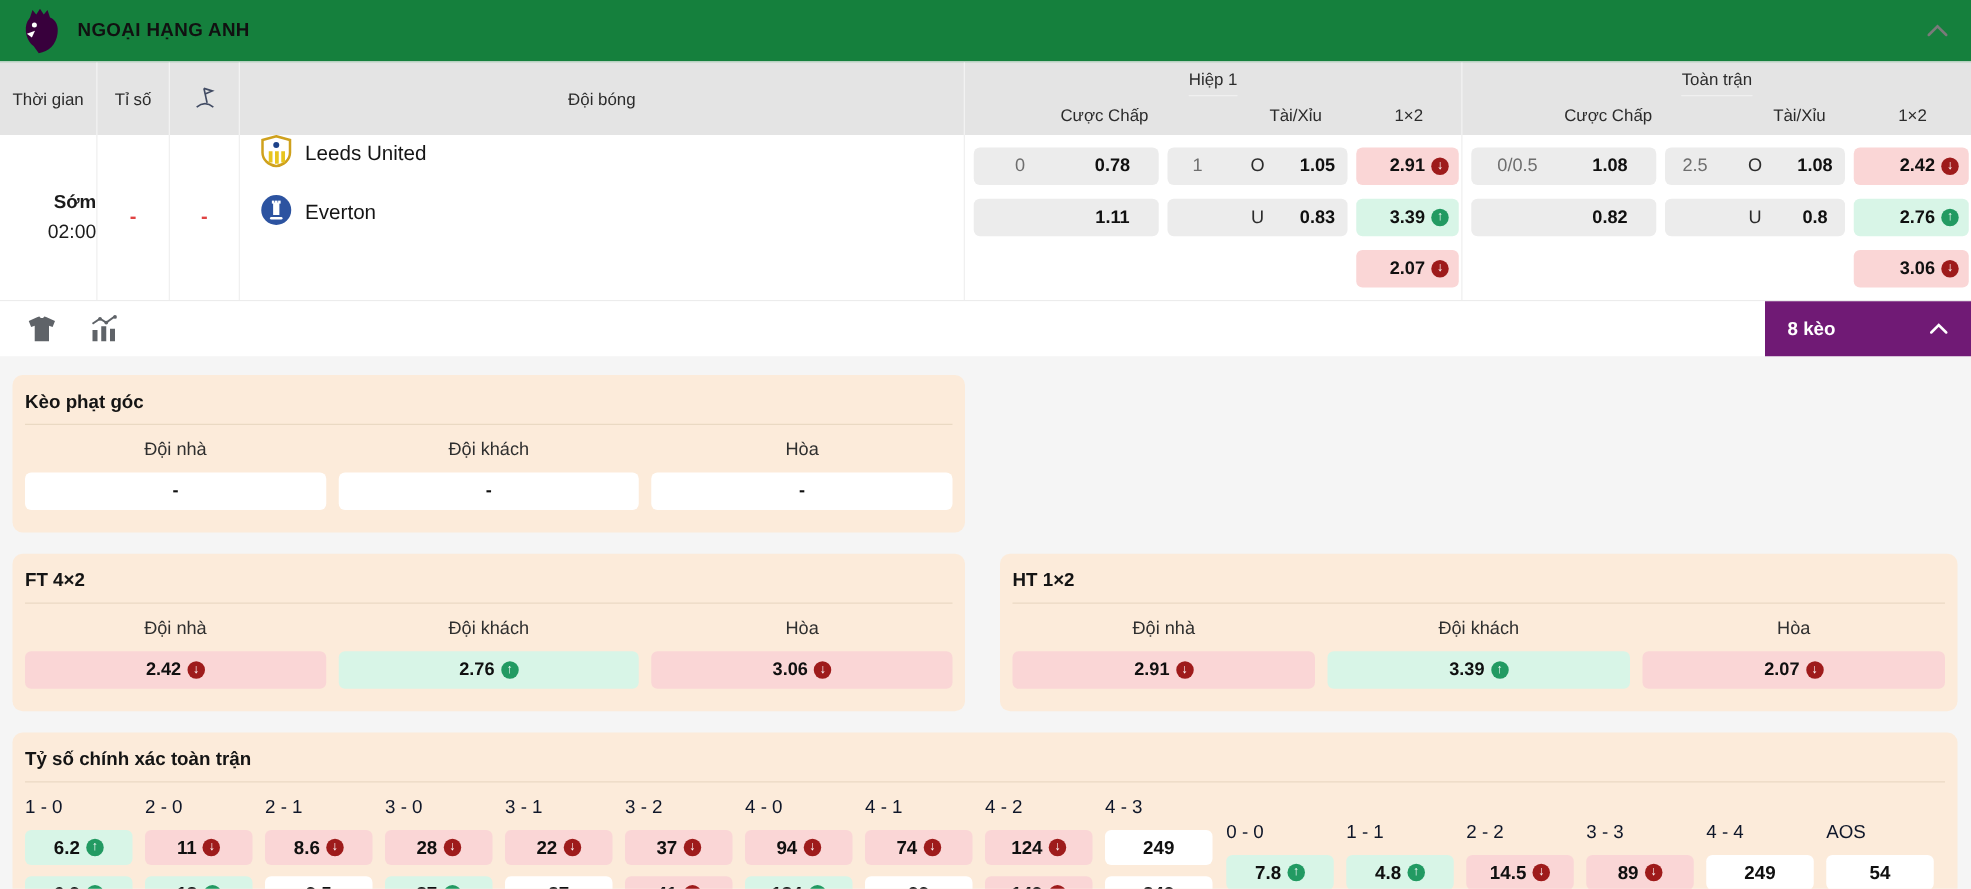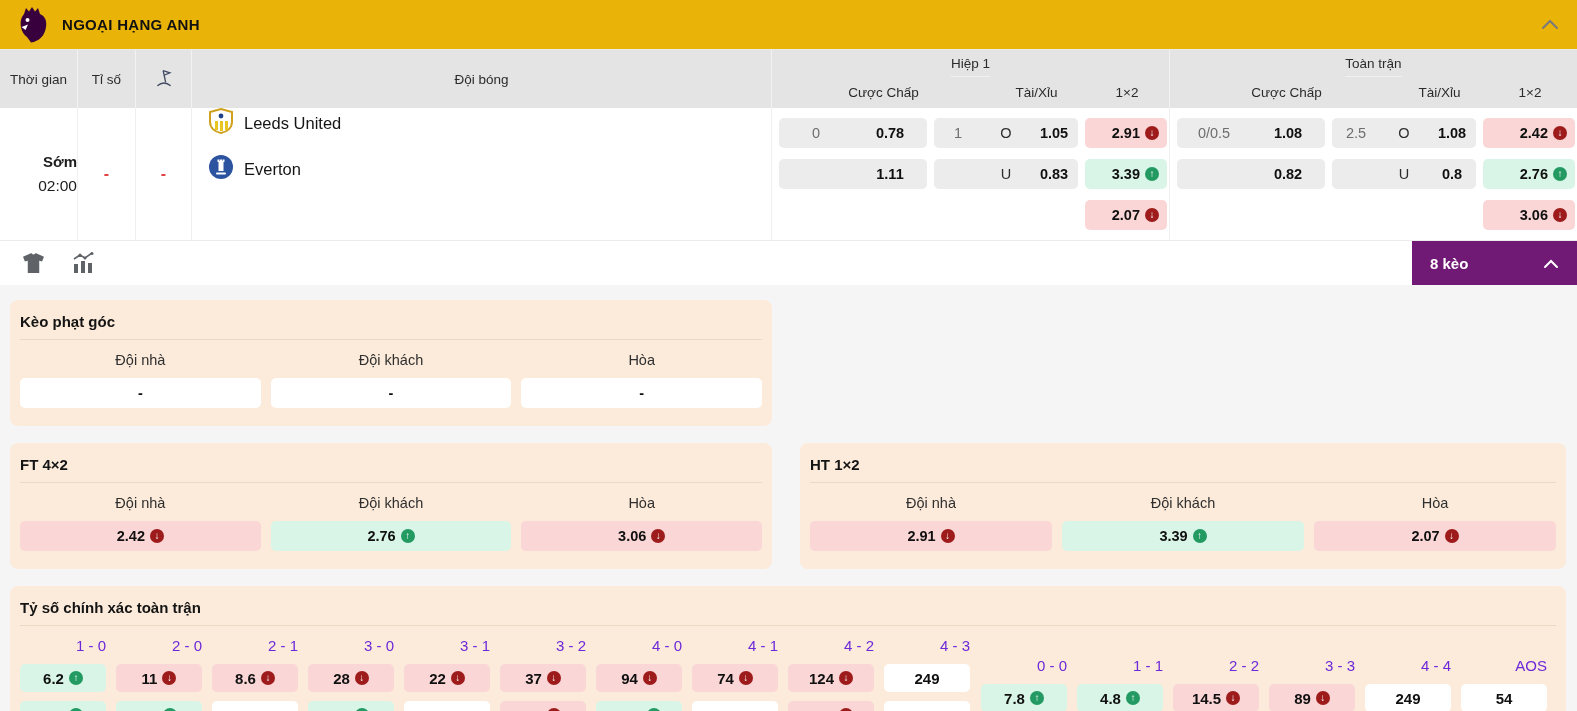--- a/index.html
+++ b/index.html
@@ -7,7 +7,7 @@
   body { background:#f5f5f5; font-family:"Liberation Sans", sans-serif; color:#1b1b1b; }
 
   
-  .league-header { height:50px; background:#eab308; display:flex; align-items:center;
+  .league-header { height:50px; background:#15803d; display:flex; align-items:center;
     padding:0 18px 0 12px; border-bottom:1px solid #ececec; }
   .league-logo { width:40px; height:42px; display:flex; align-items:center; justify-content:center; }
   .league-title { font-size:15px; font-weight:700; letter-spacing:.3px; margin-left:10px; color:#111; }

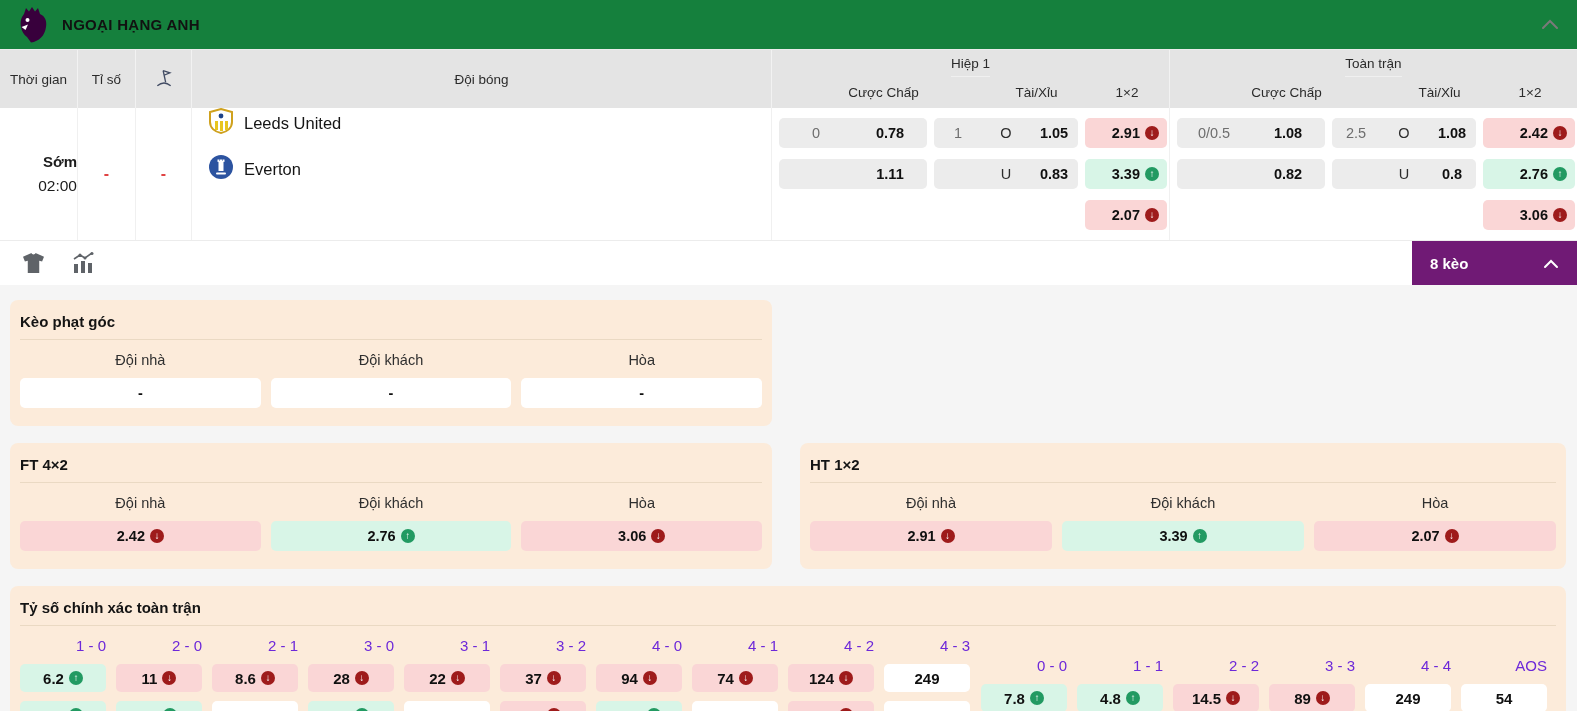--- a/index.html
+++ b/index.html
@@ -84,7 +84,7 @@
   .sc-left, .sc-right { display:flex; gap:10px; }
   .sc-right { margin-left:11px; margin-top:20px; }
   .sc-col { width:86px; display:flex; flex-direction:column; gap:9px; }
-  .sc-label { text-align:right; font-size:15px; color:#6d28d9; height:18px; }
+  .sc-label { text-align:left; font-size:15px; color:#0f172a; height:18px; }
   .sc-col .pill { height:28px; font-size:15px; }
 </style>
 </head>

